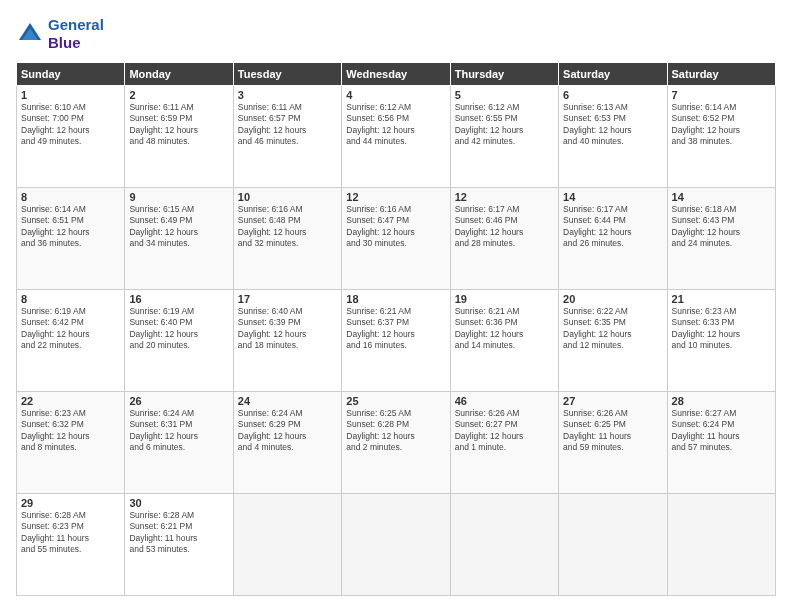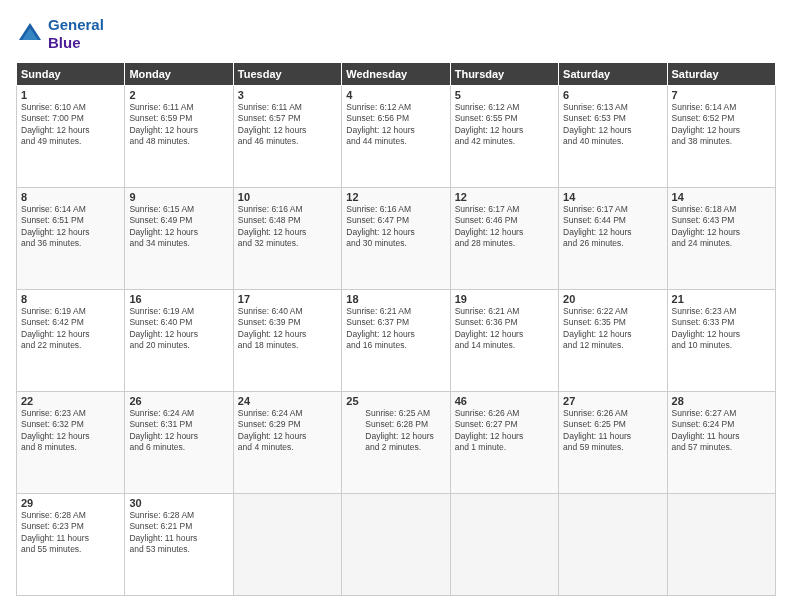--- a/index.html
+++ b/index.html
@@ -305,7 +305,7 @@
           </td>
           <td>
             <span class="day-num">25</span>
-            <div class="day-info" style="white-space: pre-line; margin-left: 19px;">Sunrise: 6:25 AM
+            <div class="day-info" style="white-space: pre-line;">Sunrise: 6:25 AM
 Sunset: 6:28 PM
 Daylight: 12 hours
 and 2 minutes.</div>

